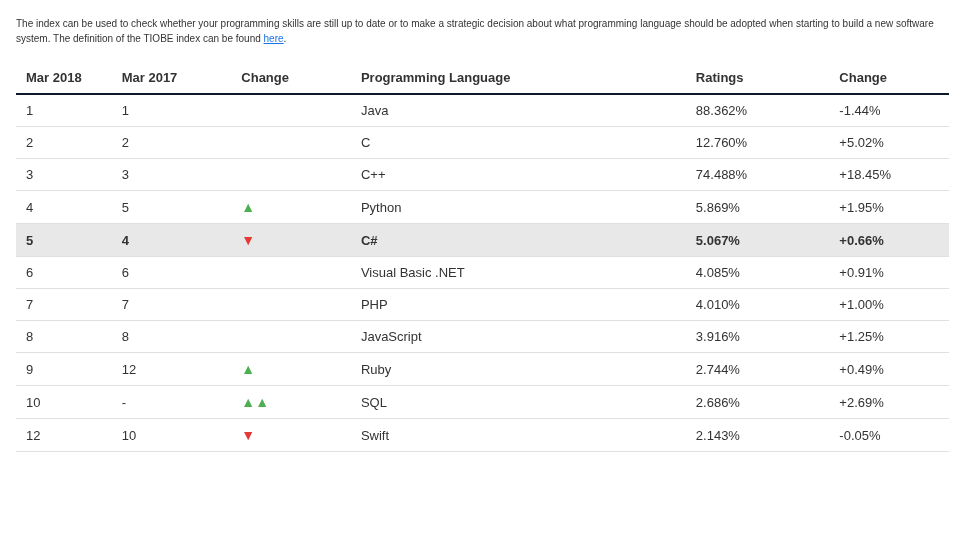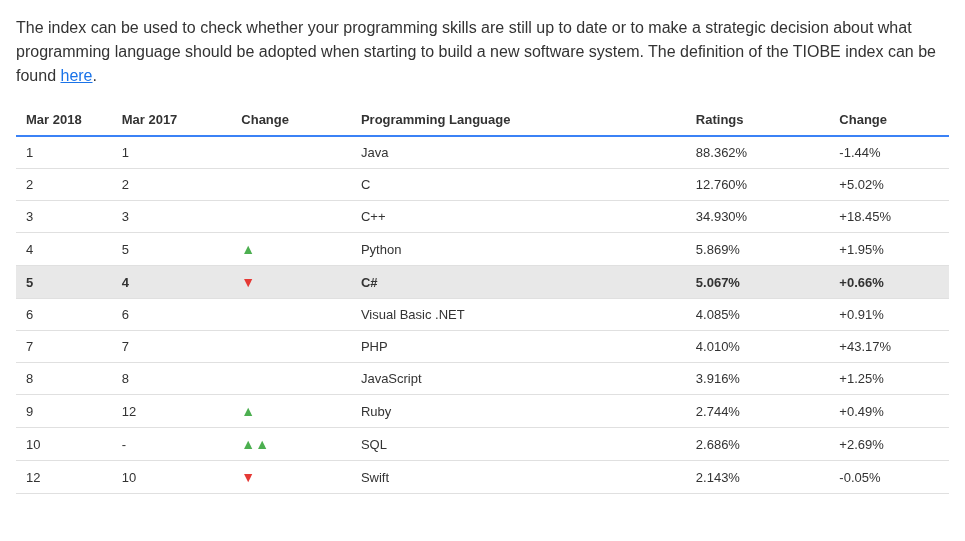--- a/index.html
+++ b/index.html
@@ -12,7 +12,7 @@
       width: 965px;
     }
     .intro-text {
-      font-size: 16px;
+      font-size: 10px;
       color: #333;
       margin-bottom: 16px;
       line-height: 1.5;

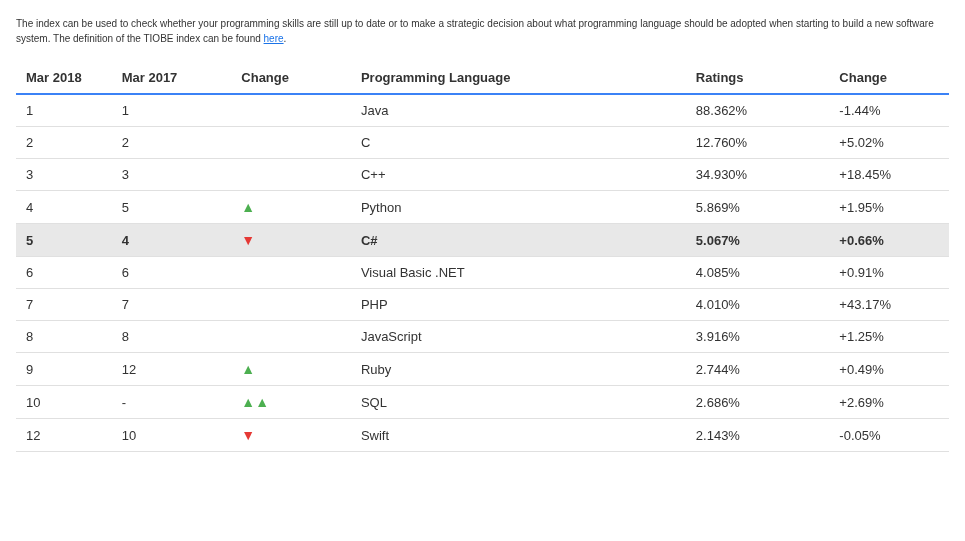--- a/index.html
+++ b/index.html
@@ -26,7 +26,7 @@
       border-collapse: collapse;
     }
     thead tr {
-      border-bottom: 2px solid #3b82f6;
+      border-bottom: 2px solid #0f172a;
     }
     thead th {
       text-align: left;

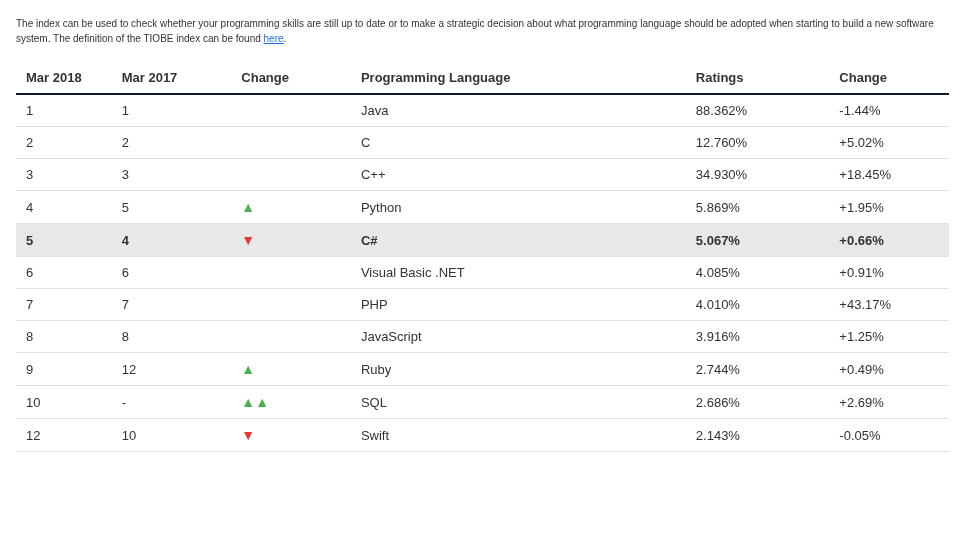--- a/index.html
+++ b/index.html
@@ -106,7 +106,7 @@
         <td>3</td>
         <td></td>
         <td>C++</td>
-        <td>34.930%</td>
+        <td>74.488%</td>
         <td>+18.45%</td>
       </tr>
       <tr>

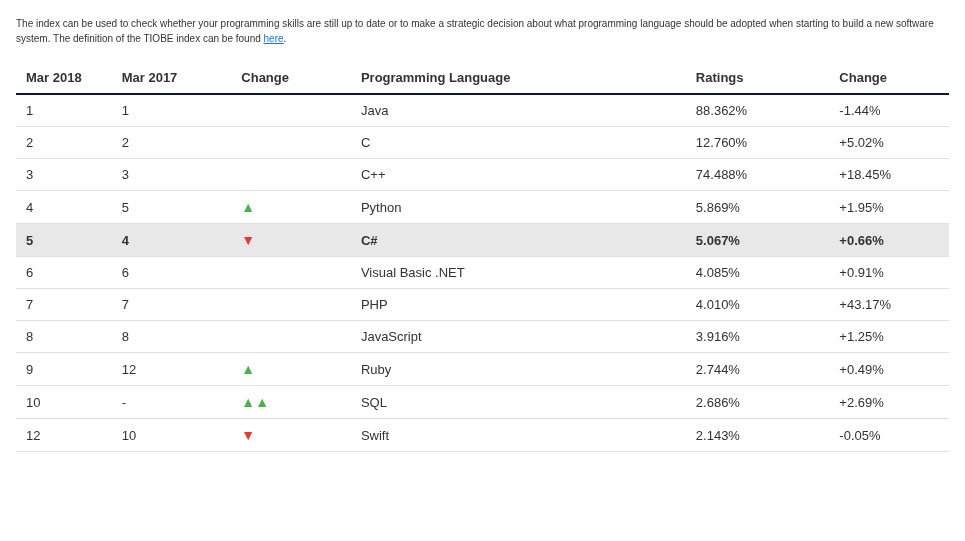--- a/index.html
+++ b/index.html
@@ -139,7 +139,7 @@
         <td></td>
         <td>PHP</td>
         <td>4.010%</td>
-        <td>+43.17%</td>
+        <td>+1.00%</td>
       </tr>
       <tr>
         <td>8</td>

